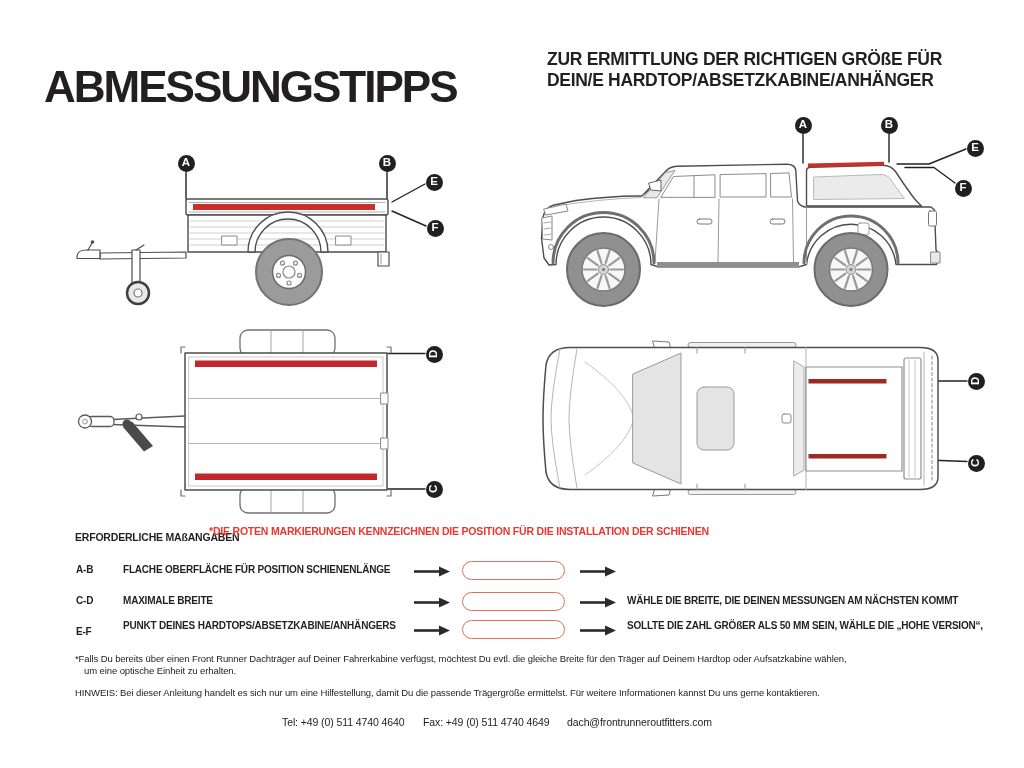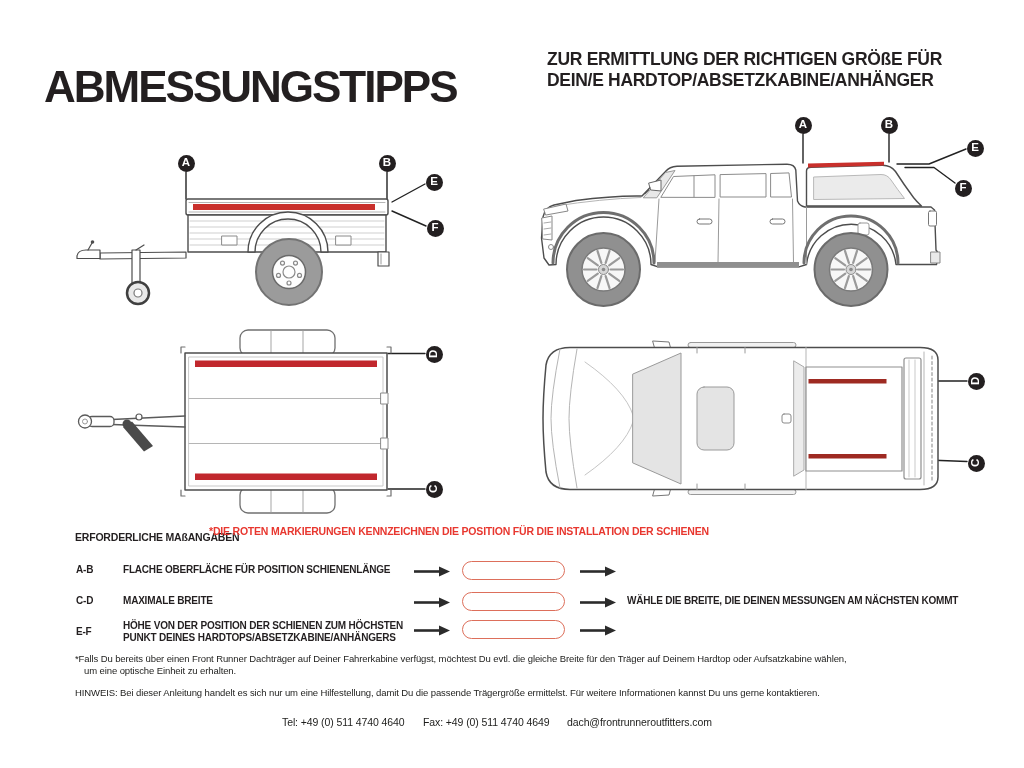--- a/index.html
+++ b/index.html
@@ -288,7 +288,6 @@
   <div class="mrow" style="top:620px">
     <div class="mtext mkey" style="top:6px">E-F</div>
     <div class="mtext mlabel" style="top:0">
-      <div>HÖHE VON DER POSITION DER SCHIENEN ZUM HÖCHSTEN</div>
       <div>PUNKT DEINES HARDTOPS/ABSETZKABINE/ANHÄNGERS</div>
     </div>
     <svg class="arrow a1" width="36" height="11">

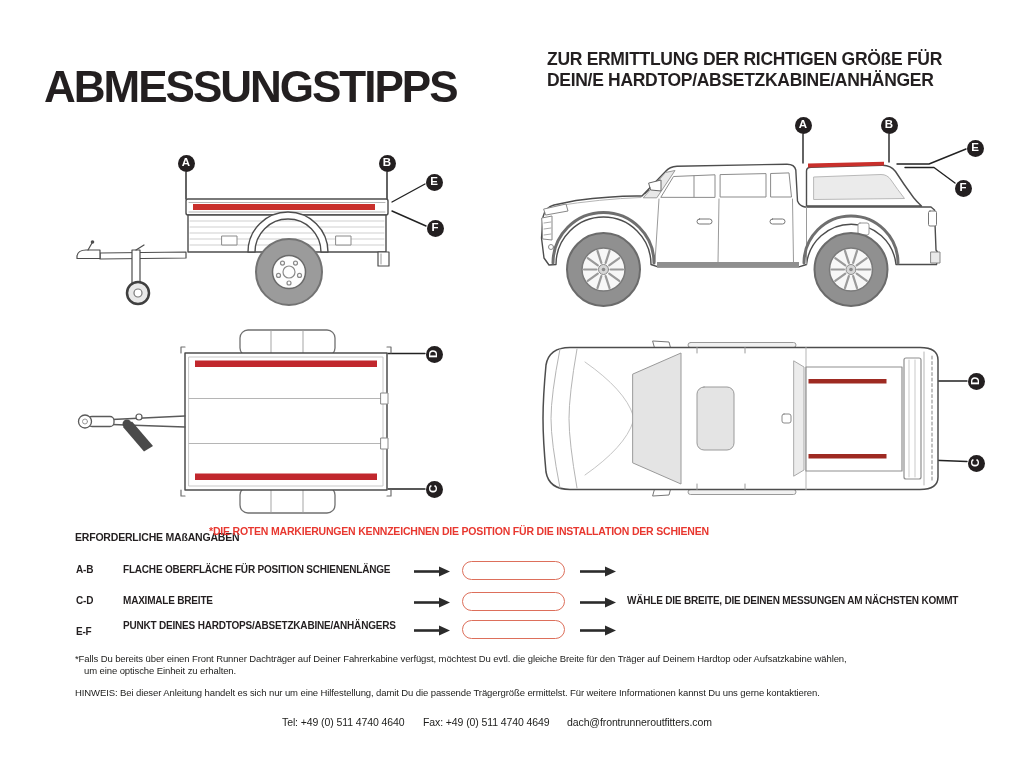--- a/index.html
+++ b/index.html
@@ -300,6 +300,7 @@
         <polygon points="25,0.5 36,5.5 25,10.5" fill="#2b2b2b"></polygon>
       </svg>
     <div class="mtext mresult" style="top:0">
+      <div>SOLLTE DIE ZAHL GRÖßER ALS 50 MM SEIN, WÄHLE DIE „HOHE VERSION“,</div>
     </div>
   </div>
 

